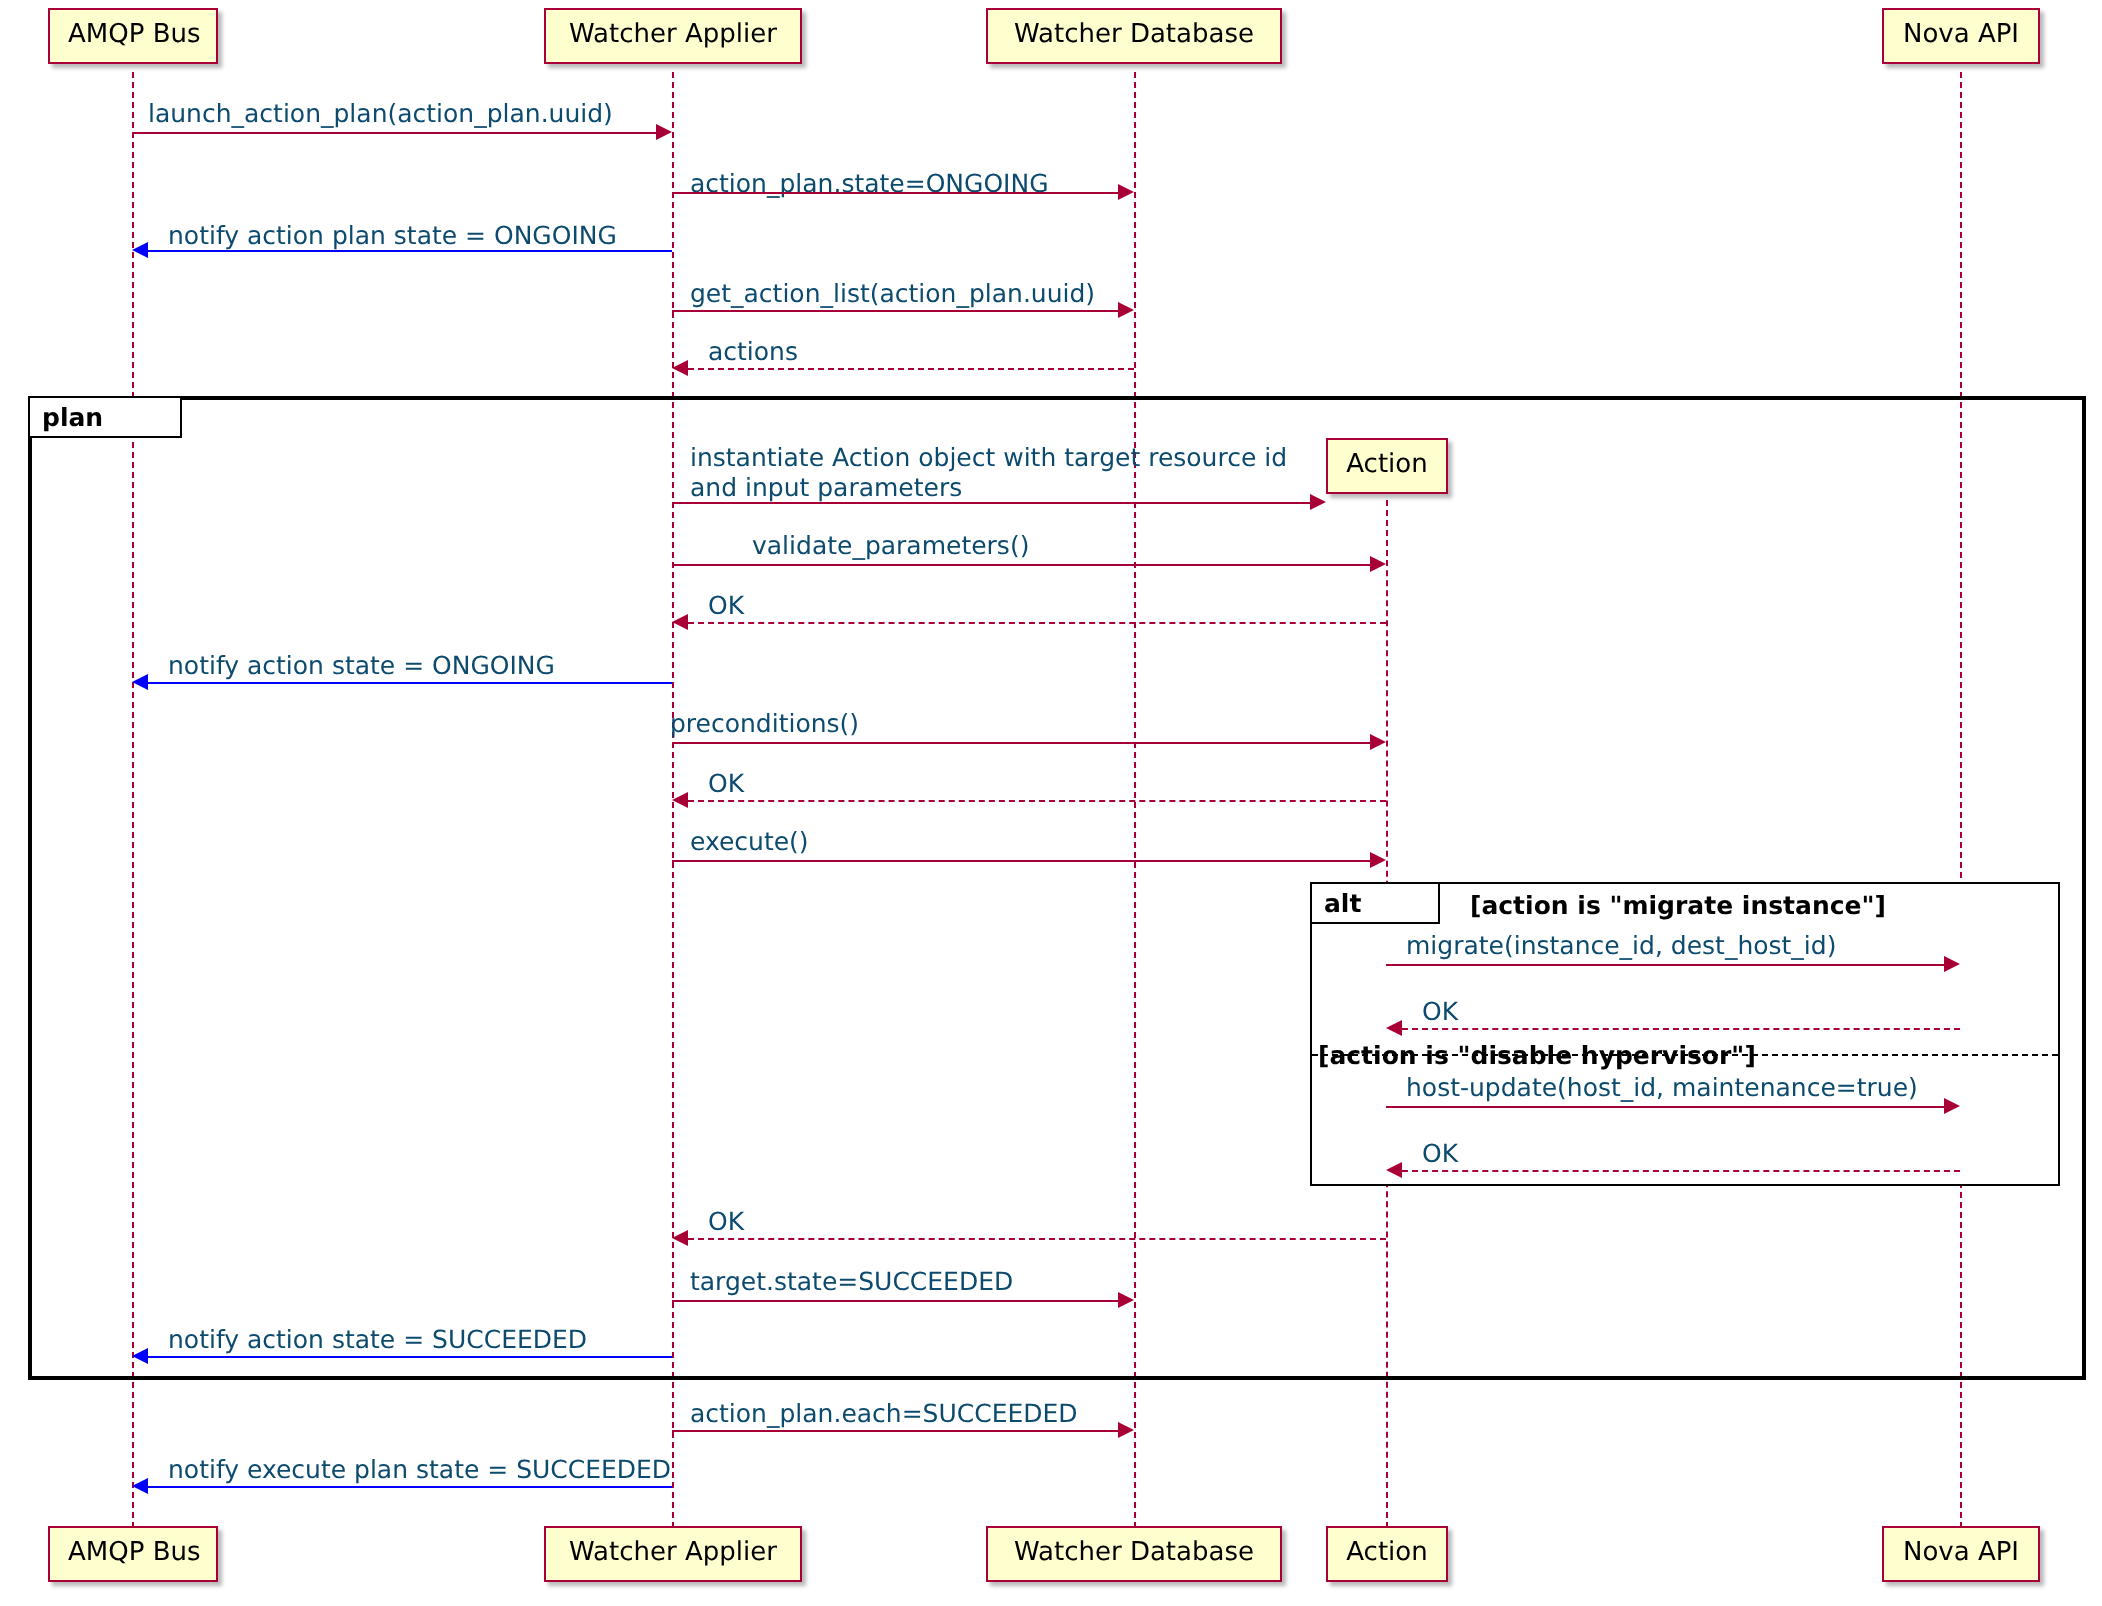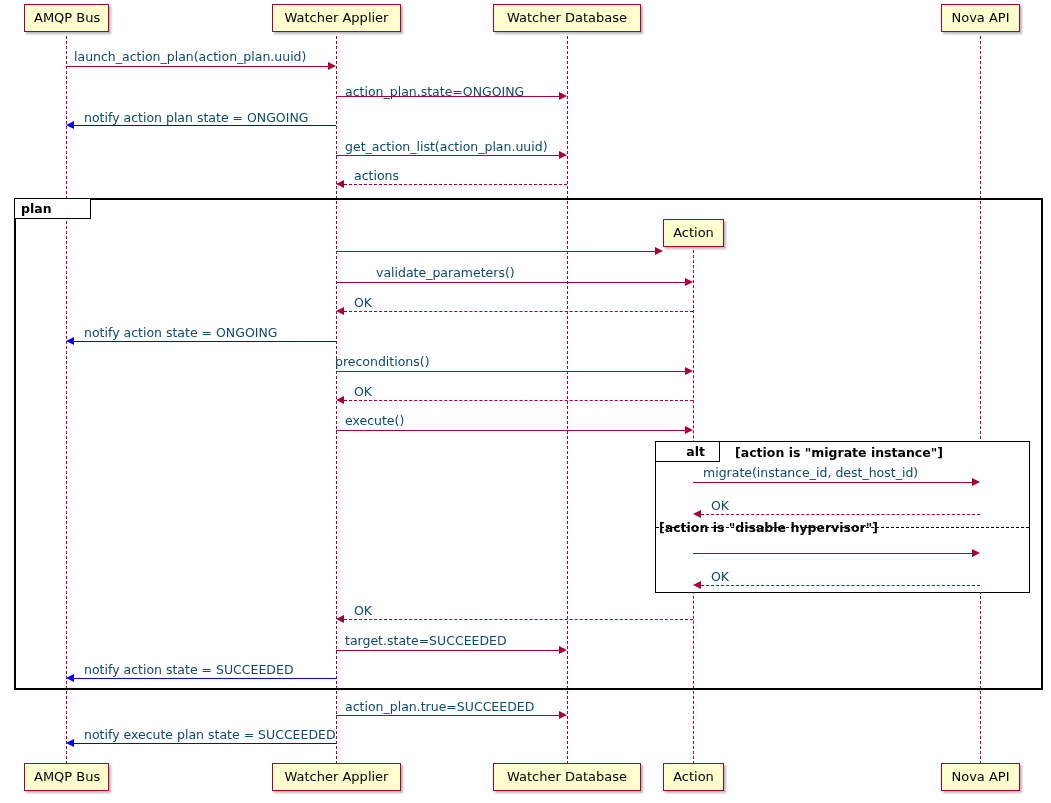--- a/index.html
+++ b/index.html
@@ -190,6 +190,7 @@
   <div class="arrow-line dashed" style="left:344px; top:184px; width:223px;"></div>
   <div class="arrow-head left" style="left:336px; top:180px;"></div>
 
+  <div class="msg-label two-line" style="left:345px; top:221px; width:320px;">instantiate Action object with target resource id and input parameters</div>
   <div class="arrow-line" style="left:336px; top:251px; width:319px;"></div>
   <div class="arrow-head right" style="left:655px; top:247px;"></div>
 

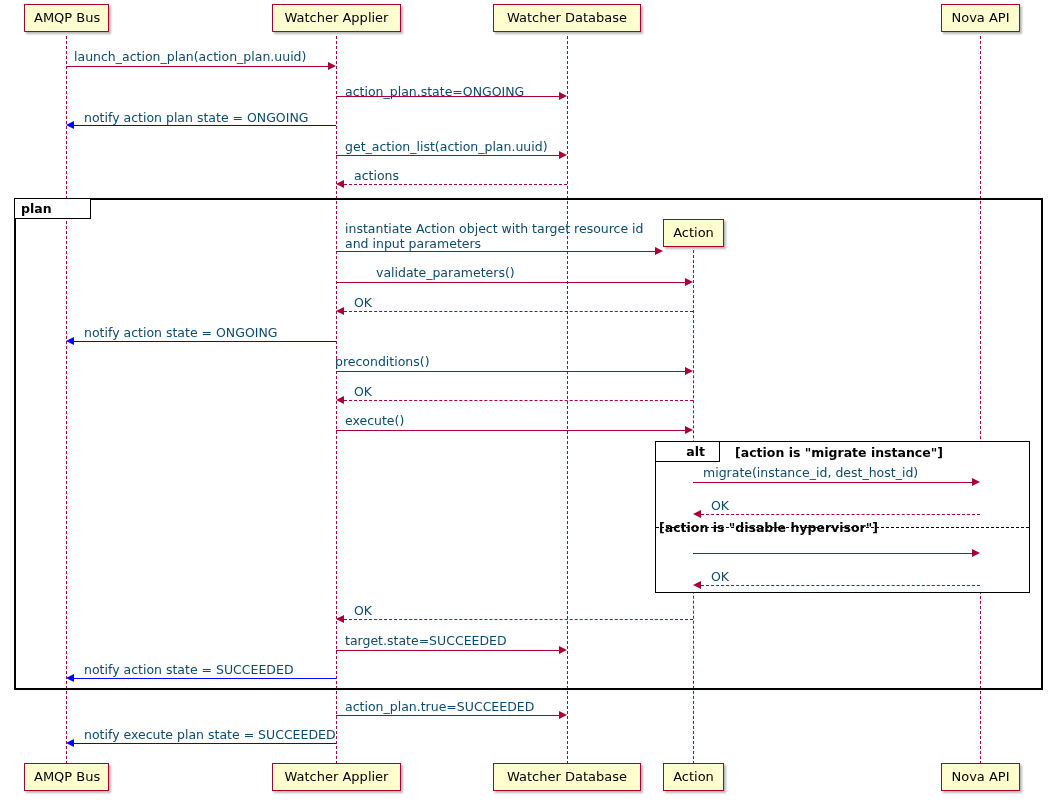--- a/index.html
+++ b/index.html
@@ -130,7 +130,7 @@
   </div>
 
   <div class="frame alt-box" style="left:655px; top:441px; width:375px; height:152px;"></div>
-  <div class="frame-tab" style="left:656px; top:442px; width:64px; height:20px;text-align:right;">
+  <div class="frame-tab" style="left:656px; top:442px; width:64px; height:20px;">
     <span>alt</span>
   </div>
   <div class="frame-label" style="left:735px; top:446px;">[action is "migrate instance"]</div>

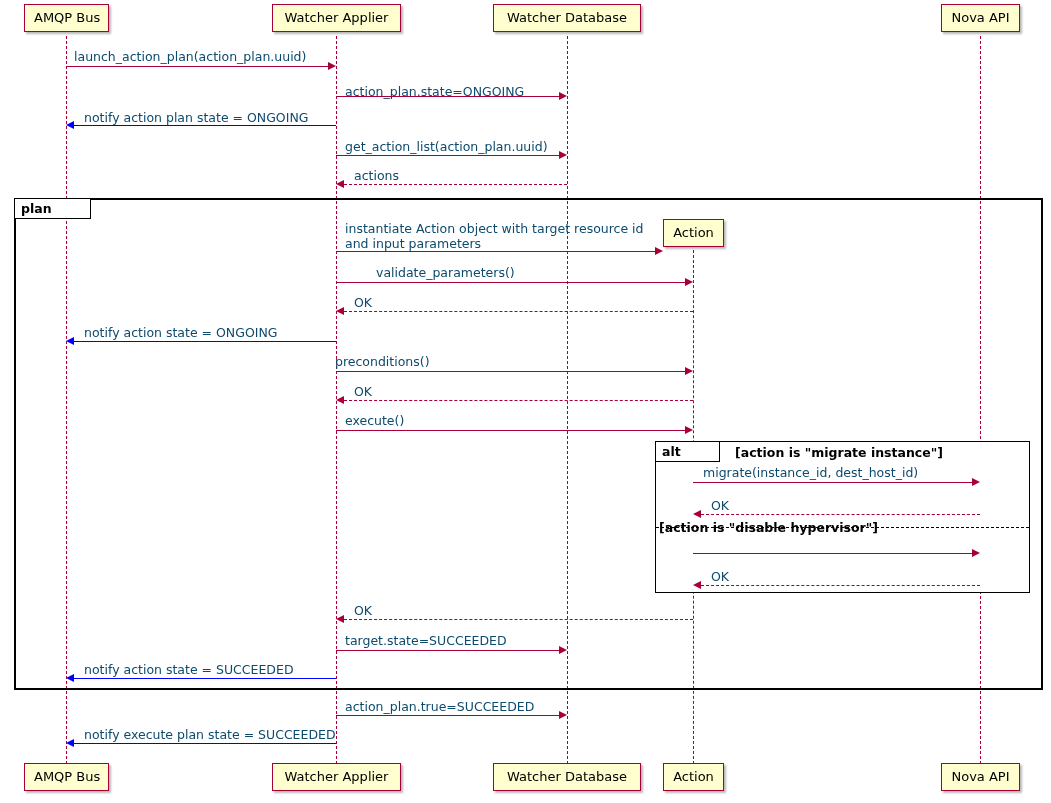--- a/index.html
+++ b/index.html
@@ -226,6 +226,7 @@
   <div class="arrow-line dashed" style="left:701px; top:514px; width:279px;"></div>
   <div class="arrow-head left" style="left:693px; top:510px;"></div>
 
+  <div class="msg-label" style="left:703px; top:537px;">host-update(host_id, maintenance=true)</div>
   <div class="arrow-line" style="left:693px; top:553px; width:279px;"></div>
   <div class="arrow-head right" style="left:972px; top:549px;"></div>
 

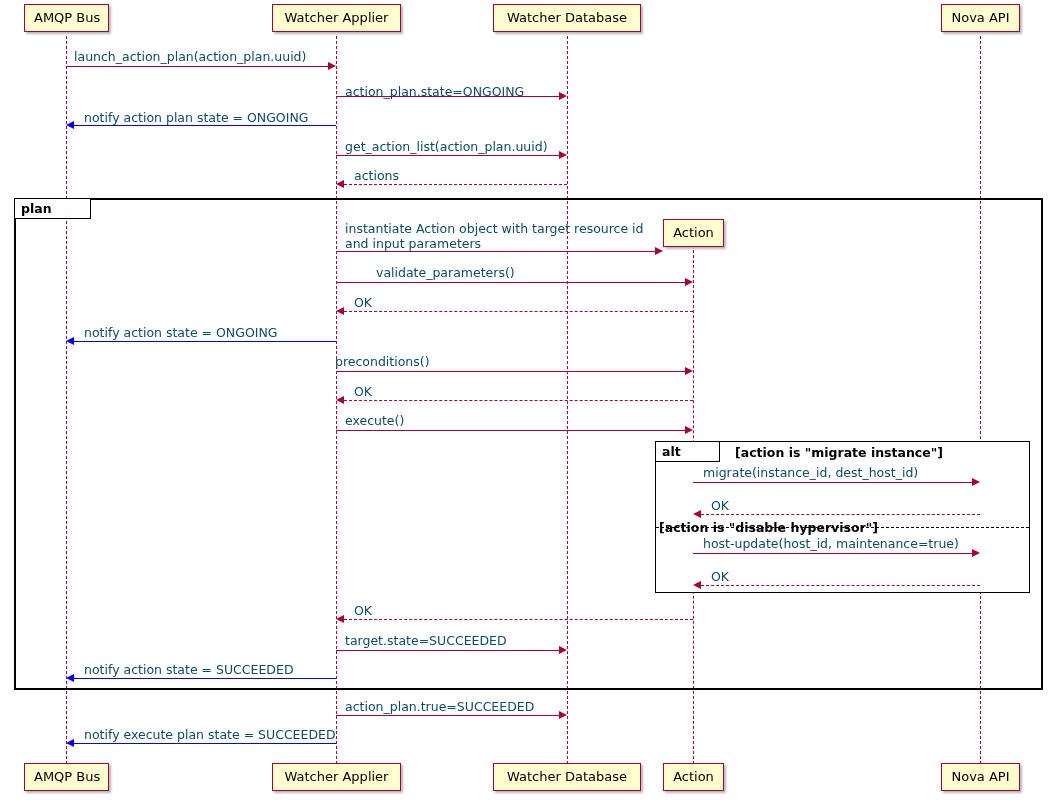--- a/index.html
+++ b/index.html
@@ -246,7 +246,7 @@
   <div class="arrow-line blue" style="left:74px; top:678px; width:262px;"></div>
   <div class="arrow-head left blue" style="left:66px; top:674px;"></div>
 
-  <div class="msg-label" style="left:345px; top:700px;">action_plan.true=SUCCEEDED</div>
+  <div class="msg-label" style="left:345px; top:700px;">action_plan.each=SUCCEEDED</div>
   <div class="arrow-line" style="left:336px; top:715px; width:223px;"></div>
   <div class="arrow-head right" style="left:559px; top:711px;"></div>
 

